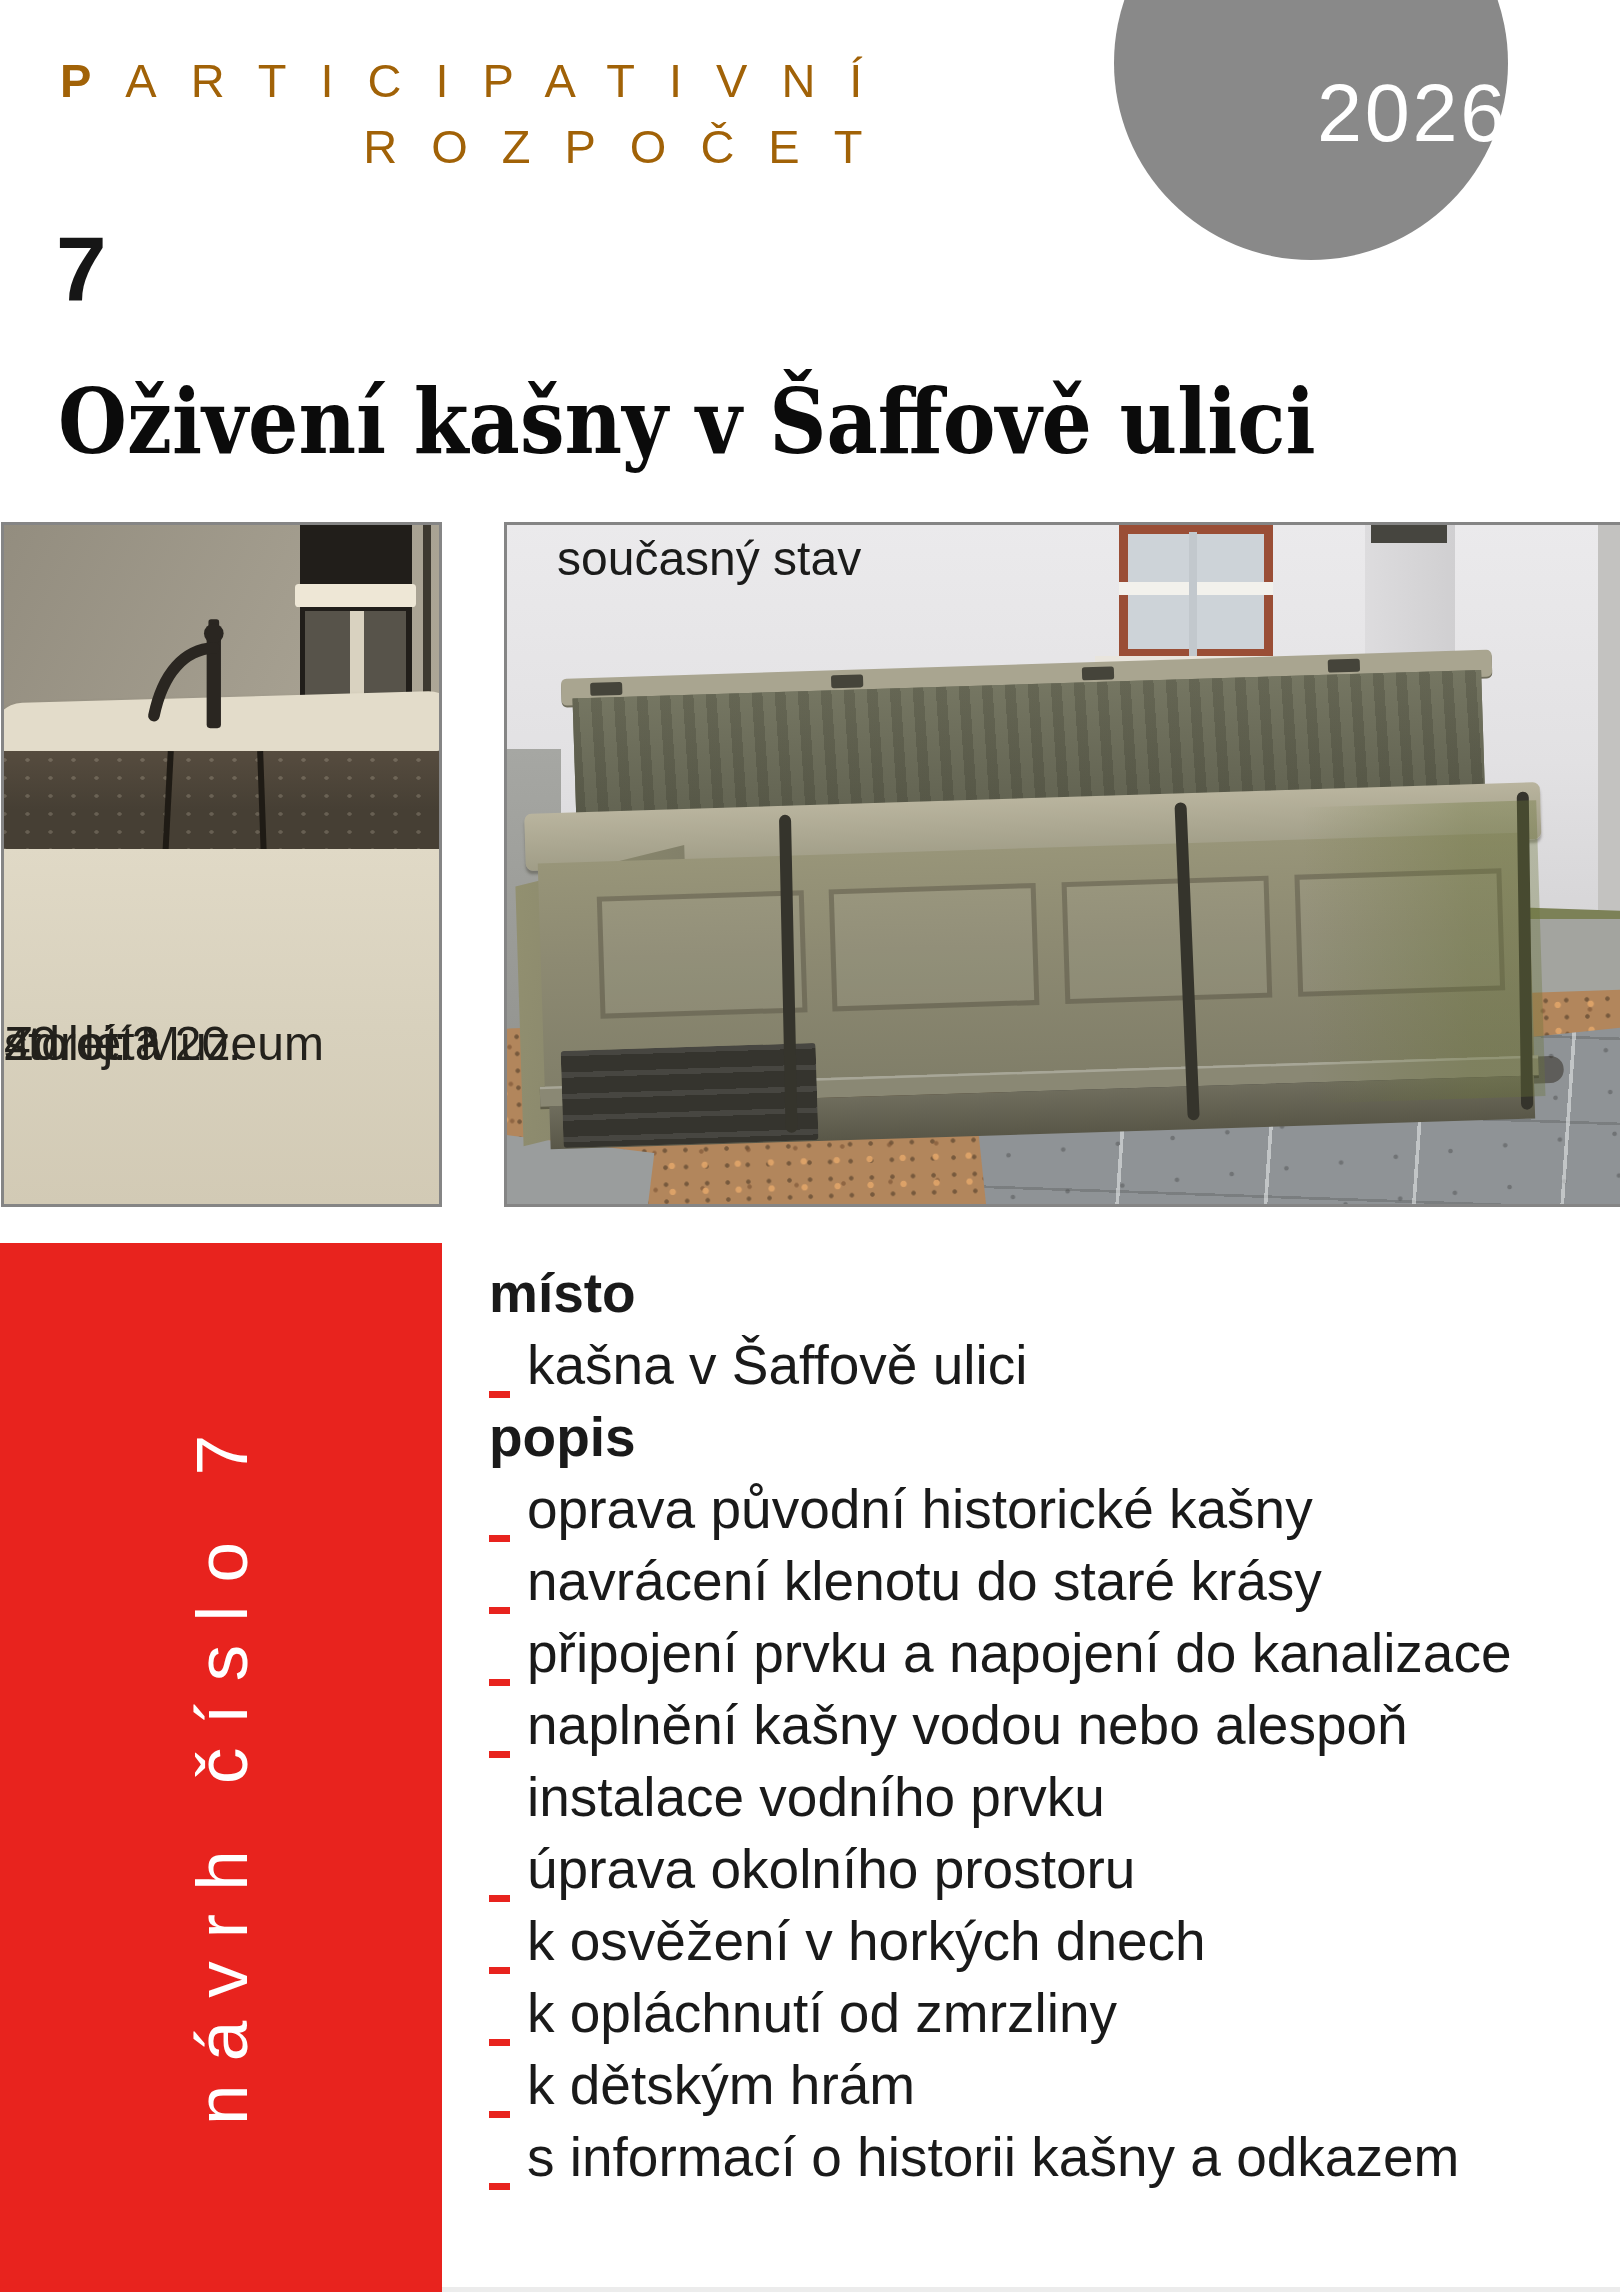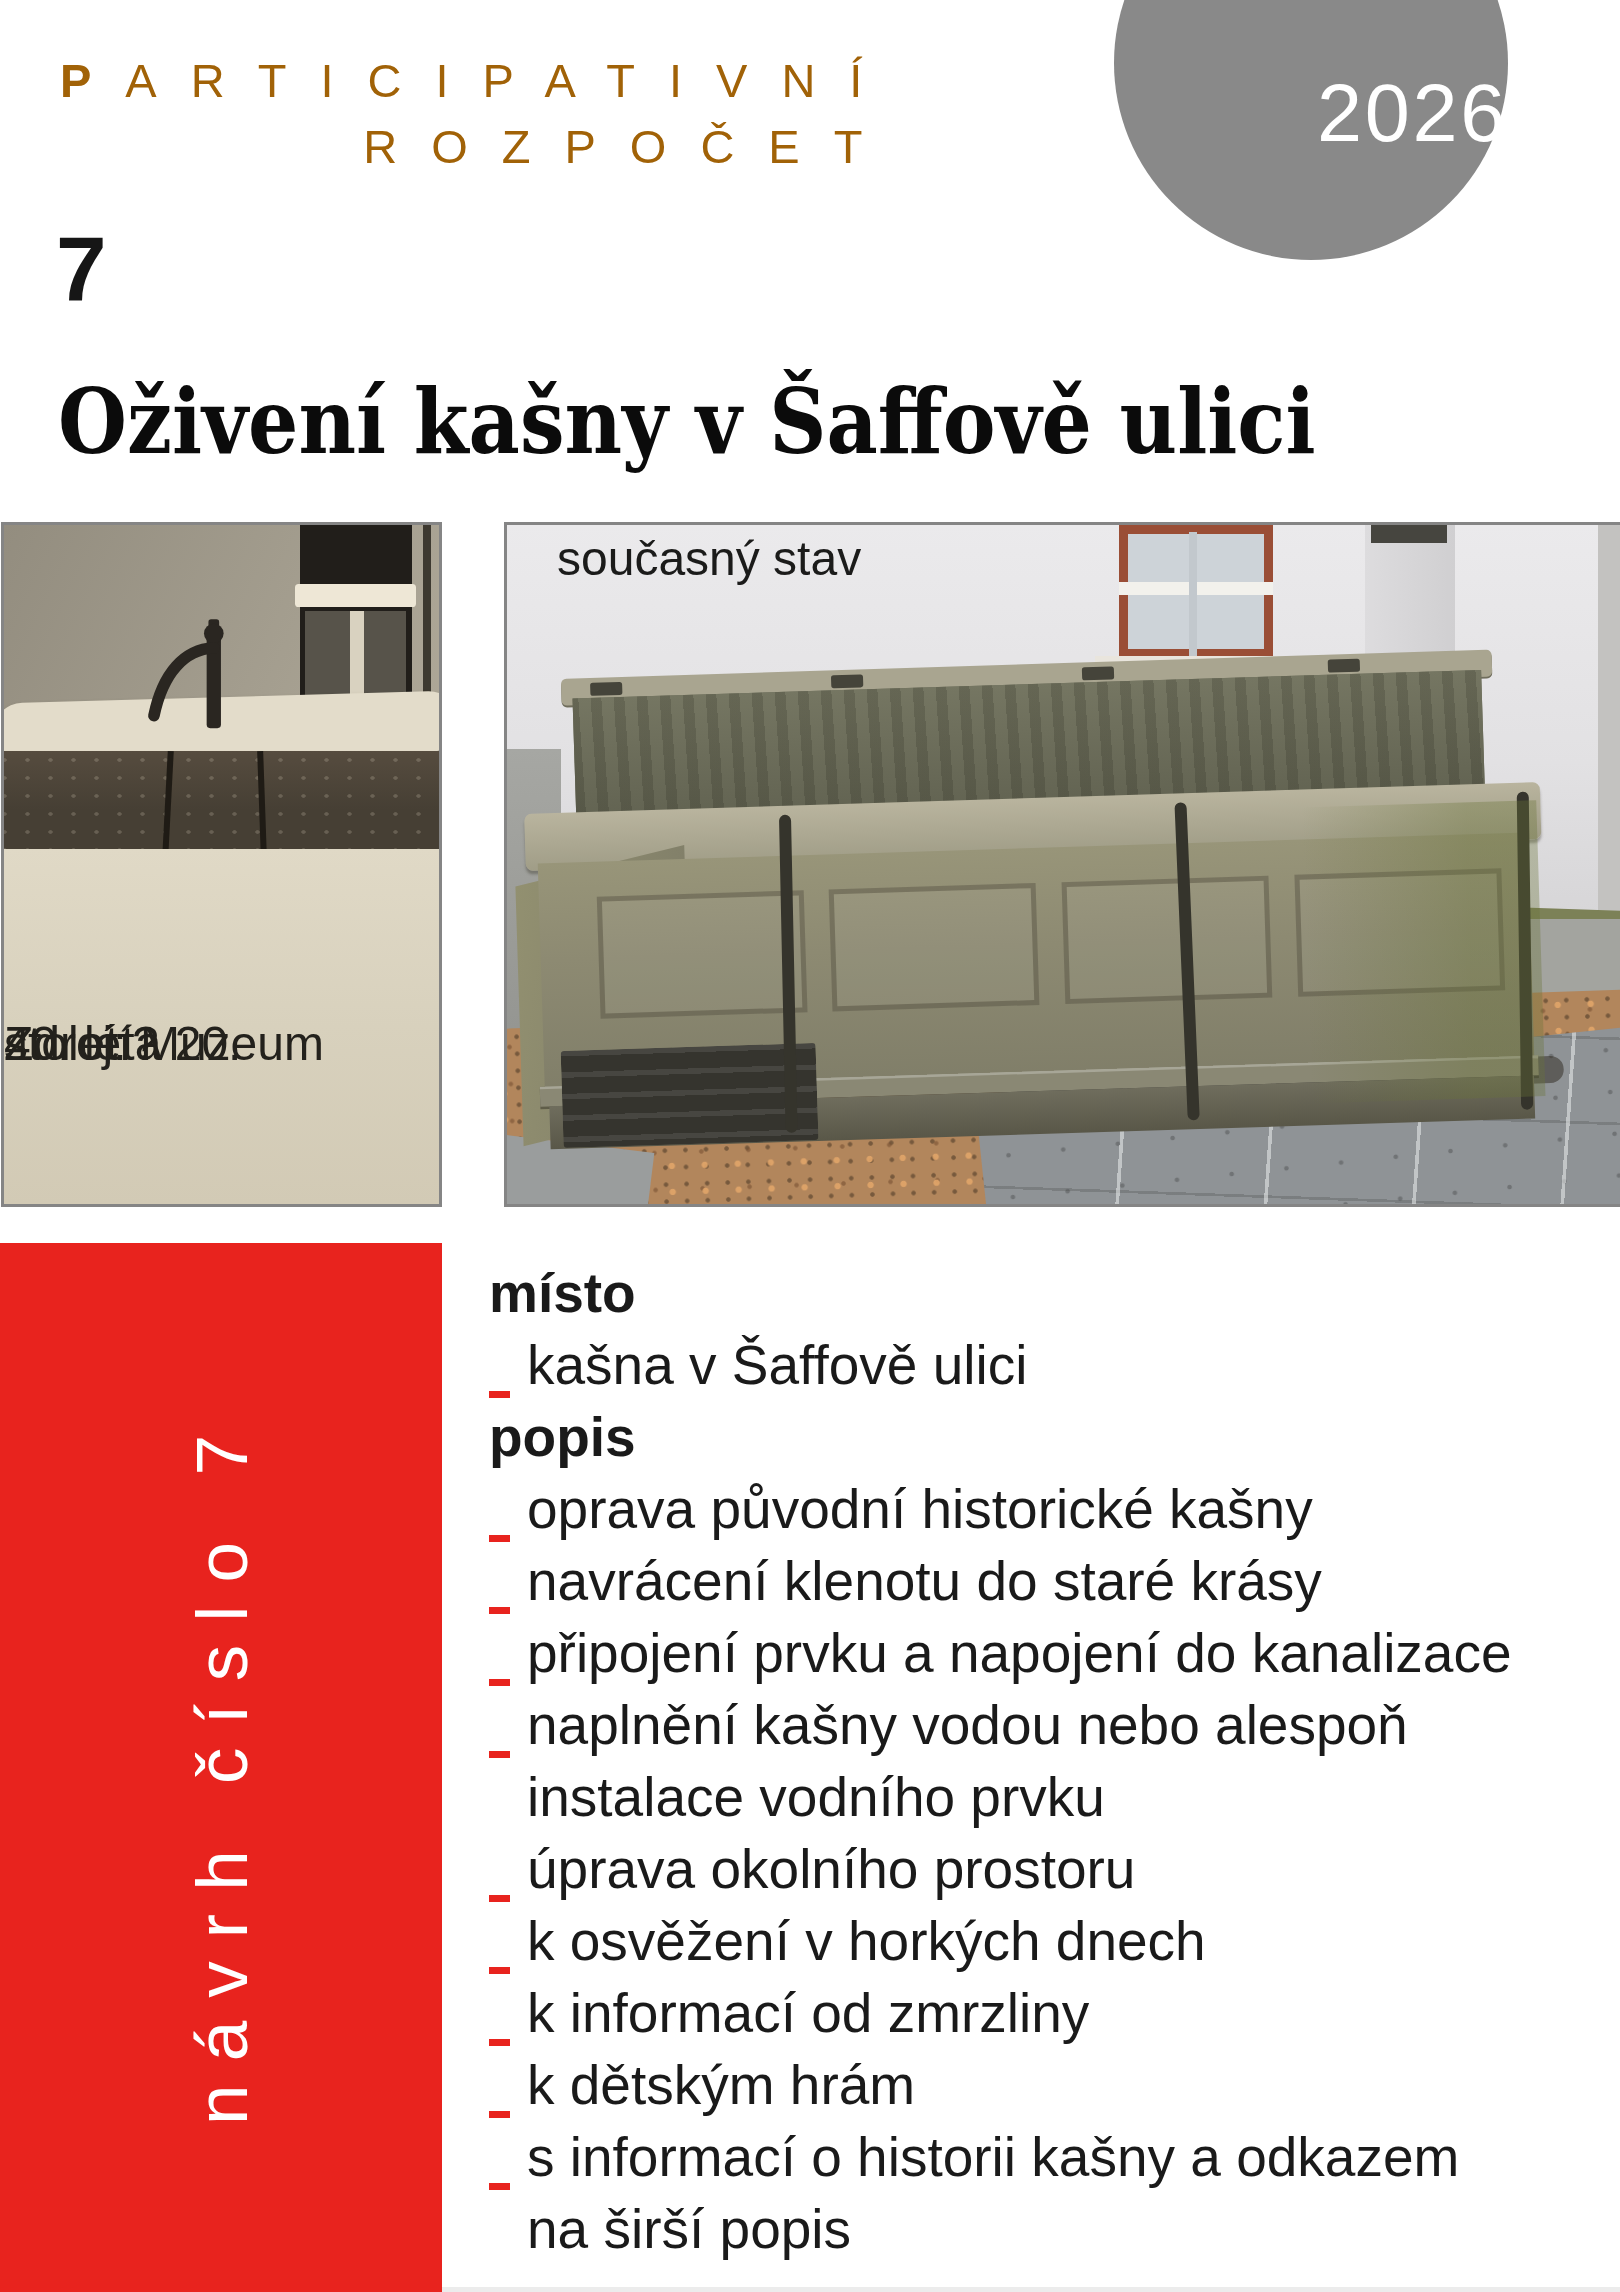--- a/index.html
+++ b/index.html
@@ -228,7 +228,7 @@
     <div class="line cont"><span>instalace vodního prvku</span></div>
     <div class="line item"><span class="bullet"></span><span>úprava okolního prostoru</span></div>
     <div class="line item"><span class="bullet"></span><span>k osvěžení v horkých dnech</span></div>
-    <div class="line item"><span class="bullet"></span><span>k informací od zmrzliny</span></div>
+    <div class="line item"><span class="bullet"></span><span>k opláchnutí od zmrzliny</span></div>
     <div class="line item"><span class="bullet"></span><span>k dětským hrám</span></div>
     <div class="line item"><span class="bullet"></span><span>s informací o historii kašny a odkazem</span></div>
     <div class="line cont"><span>na širší popis</span></div>

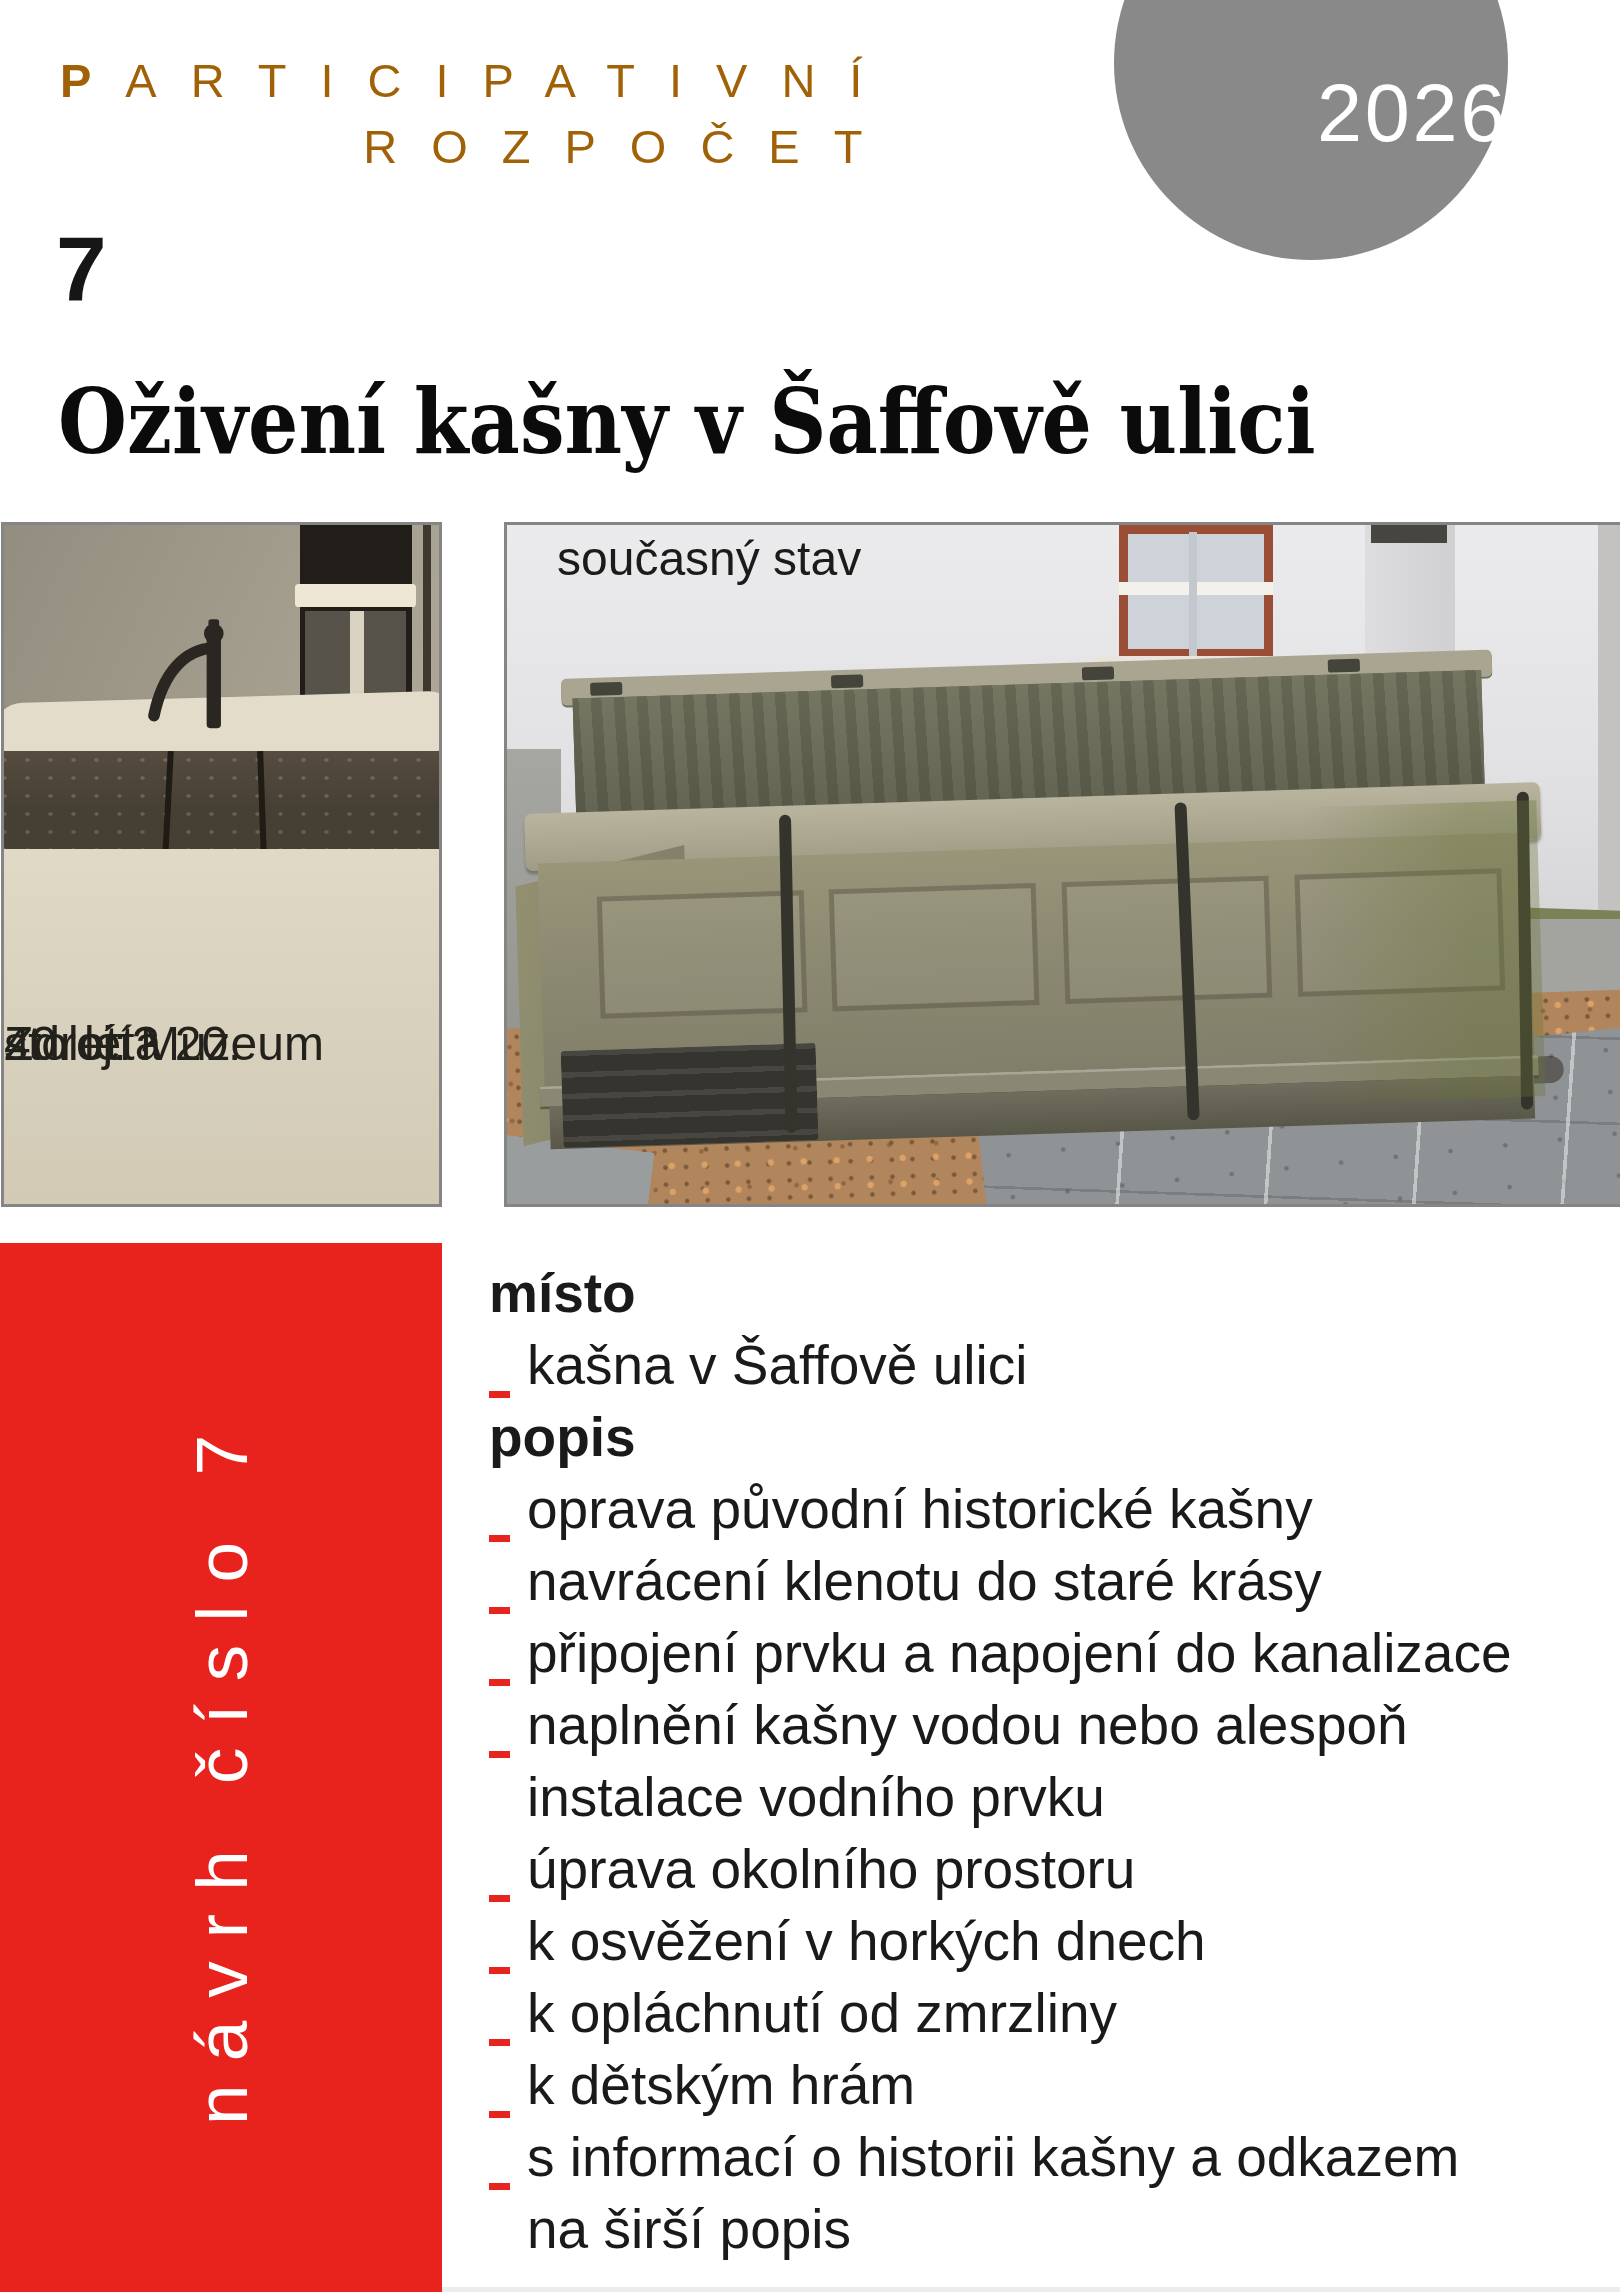--- a/index.html
+++ b/index.html
@@ -231,7 +231,6 @@
     <div class="line item"><span class="bullet"></span><span>k opláchnutí od zmrzliny</span></div>
     <div class="line item"><span class="bullet"></span><span>k dětským hrám</span></div>
     <div class="line item"><span class="bullet"></span><span>s informací o historii kašny a odkazem</span></div>
-    <div class="line cont"><span>na širší popis</span></div>
   </div>
 
   <div class="bottom-edge"></div>

